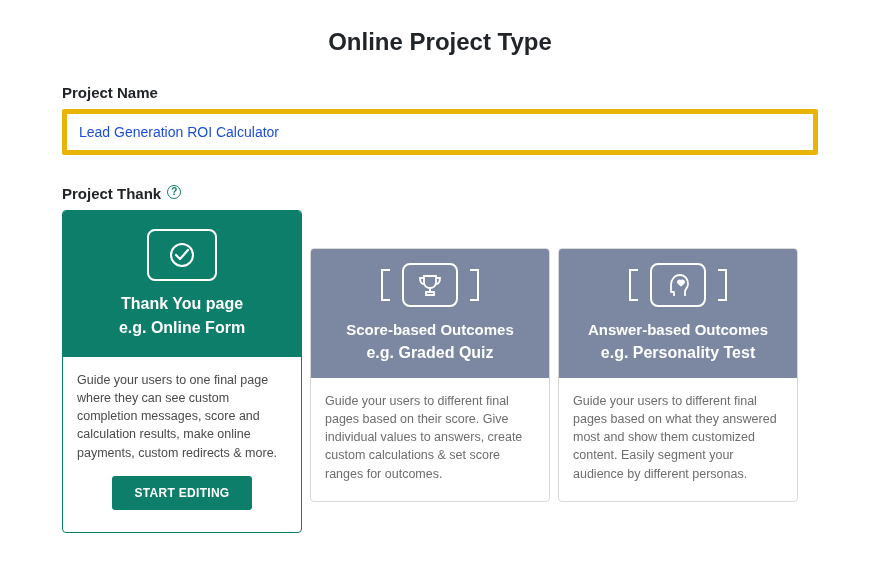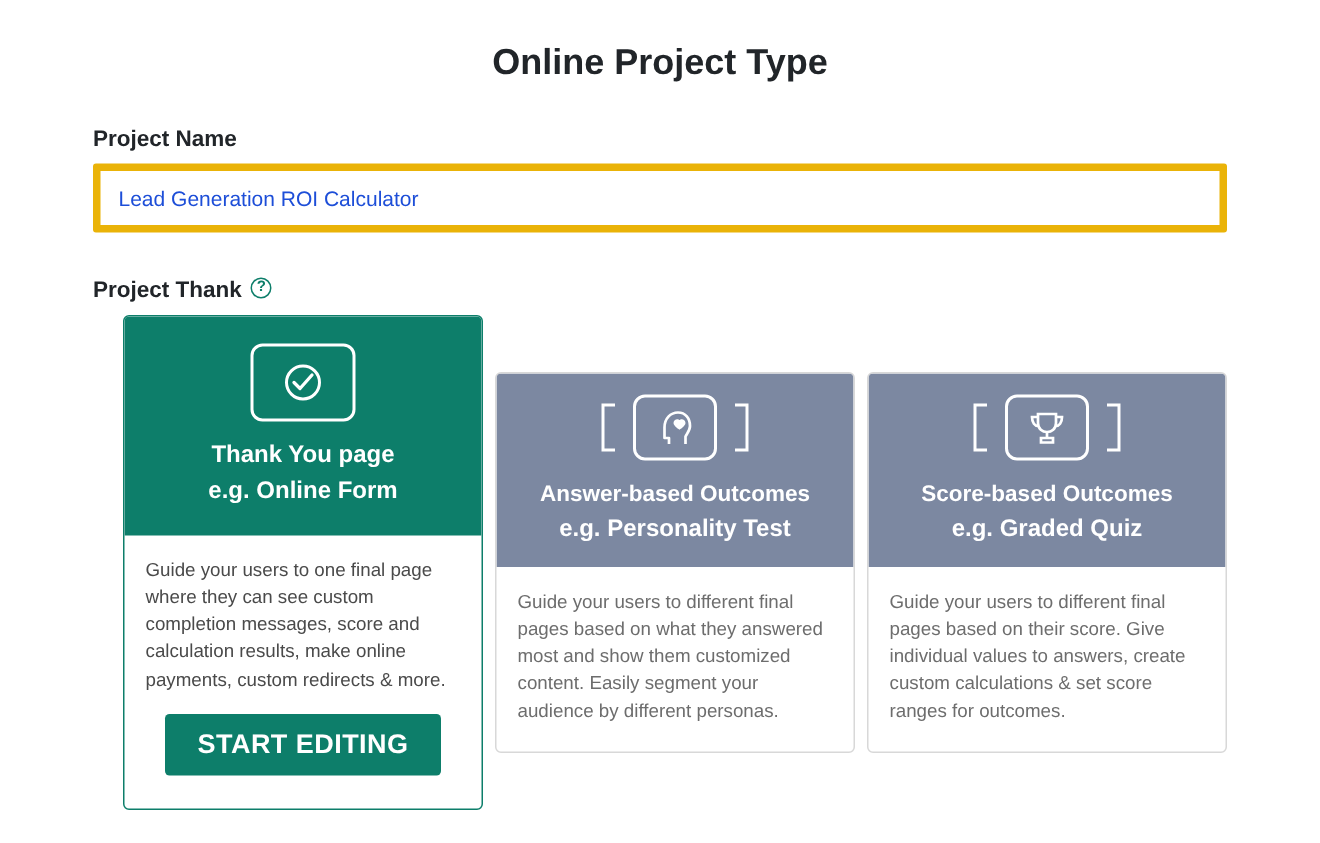--- a/index.html
+++ b/index.html
@@ -58,7 +58,6 @@
     display: flex;
     gap: 8px;
     align-items: flex-start;
-    justify-content: flex-end;
   }
   .card {
     width: 240px;

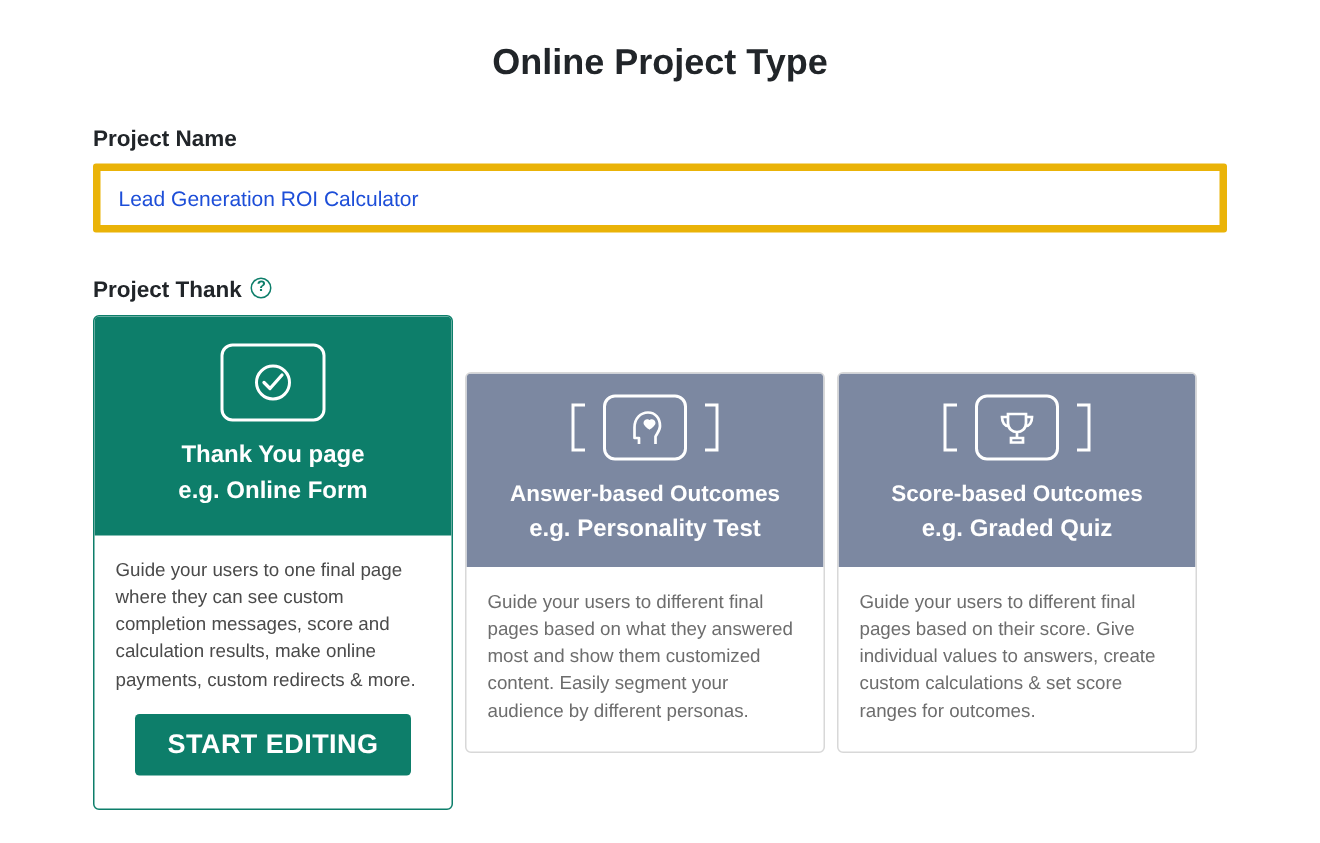--- a/index.html
+++ b/index.html
@@ -184,30 +184,6 @@
           </svg>
           <div class="center-icon-box">
             <svg width="30" height="30" viewBox="0 0 30 30">
-              <path d="M11 26 V22 H8 L8 15 C8 9 12 5 17 5 C22 5 25 9 25 14 C25 17 23 19 22 21 L22 26" stroke="#fff" stroke-width="1.8" fill="none" stroke-linejoin="round"></path>
-              <path d="M14 12 c0 -1.5 1.3 -2.5 2.5 -2.5 c0.9 0 1.5 0.5 1.5 0.5 s0.6 -0.5 1.5 -0.5 c1.2 0 2.5 1 2.5 2.5 c0 2 -4 4.5 -4 4.5 s-4 -2.5 -4 -4.5 z" fill="#fff"></path>
-            </svg>
-          </div>
-          <svg class="bracket" viewBox="0 0 16 34">
-            <path d="M4 2 H12 V32 H4" stroke="#fff" stroke-width="2" fill="none"></path>
-          </svg>
-        </div>
-        <div class="card-title">Answer-based Outcomes</div>
-        <div class="card-subtitle">e.g. Personality Test</div>
-      </div>
-      <div class="card-body">
-        <div>Guide your users to different final pages based on what they answered most and show them customized content. Easily segment your audience by different personas.</div>
-      </div>
-    </div>
-
-    <div class="card alt-offset">
-      <div class="card-header">
-        <div class="icon-row">
-          <svg class="bracket" viewBox="0 0 16 34">
-            <path d="M12 2 H4 V32 H12" stroke="#fff" stroke-width="2" fill="none"></path>
-          </svg>
-          <div class="center-icon-box">
-            <svg width="30" height="30" viewBox="0 0 30 30">
               <path d="M9 6 H21 V12 C21 16 18 18 15 18 C12 18 9 16 9 12 Z" stroke="#fff" stroke-width="1.8" fill="none"></path>
               <path d="M9 8 H5 C5 12 7 14 9 14" stroke="#fff" stroke-width="1.8" fill="none"></path>
               <path d="M21 8 H25 C25 12 23 14 21 14" stroke="#fff" stroke-width="1.8" fill="none"></path>
@@ -227,6 +203,30 @@
       </div>
     </div>
 
+    <div class="card alt-offset">
+      <div class="card-header">
+        <div class="icon-row">
+          <svg class="bracket" viewBox="0 0 16 34">
+            <path d="M12 2 H4 V32 H12" stroke="#fff" stroke-width="2" fill="none"></path>
+          </svg>
+          <div class="center-icon-box">
+            <svg width="30" height="30" viewBox="0 0 30 30">
+              <path d="M11 26 V22 H8 L8 15 C8 9 12 5 17 5 C22 5 25 9 25 14 C25 17 23 19 22 21 L22 26" stroke="#fff" stroke-width="1.8" fill="none" stroke-linejoin="round"></path>
+              <path d="M14 12 c0 -1.5 1.3 -2.5 2.5 -2.5 c0.9 0 1.5 0.5 1.5 0.5 s0.6 -0.5 1.5 -0.5 c1.2 0 2.5 1 2.5 2.5 c0 2 -4 4.5 -4 4.5 s-4 -2.5 -4 -4.5 z" fill="#fff"></path>
+            </svg>
+          </div>
+          <svg class="bracket" viewBox="0 0 16 34">
+            <path d="M4 2 H12 V32 H4" stroke="#fff" stroke-width="2" fill="none"></path>
+          </svg>
+        </div>
+        <div class="card-title">Answer-based Outcomes</div>
+        <div class="card-subtitle">e.g. Personality Test</div>
+      </div>
+      <div class="card-body">
+        <div>Guide your users to different final pages based on what they answered most and show them customized content. Easily segment your audience by different personas.</div>
+      </div>
+    </div>
+
   </div>
 </div>
 

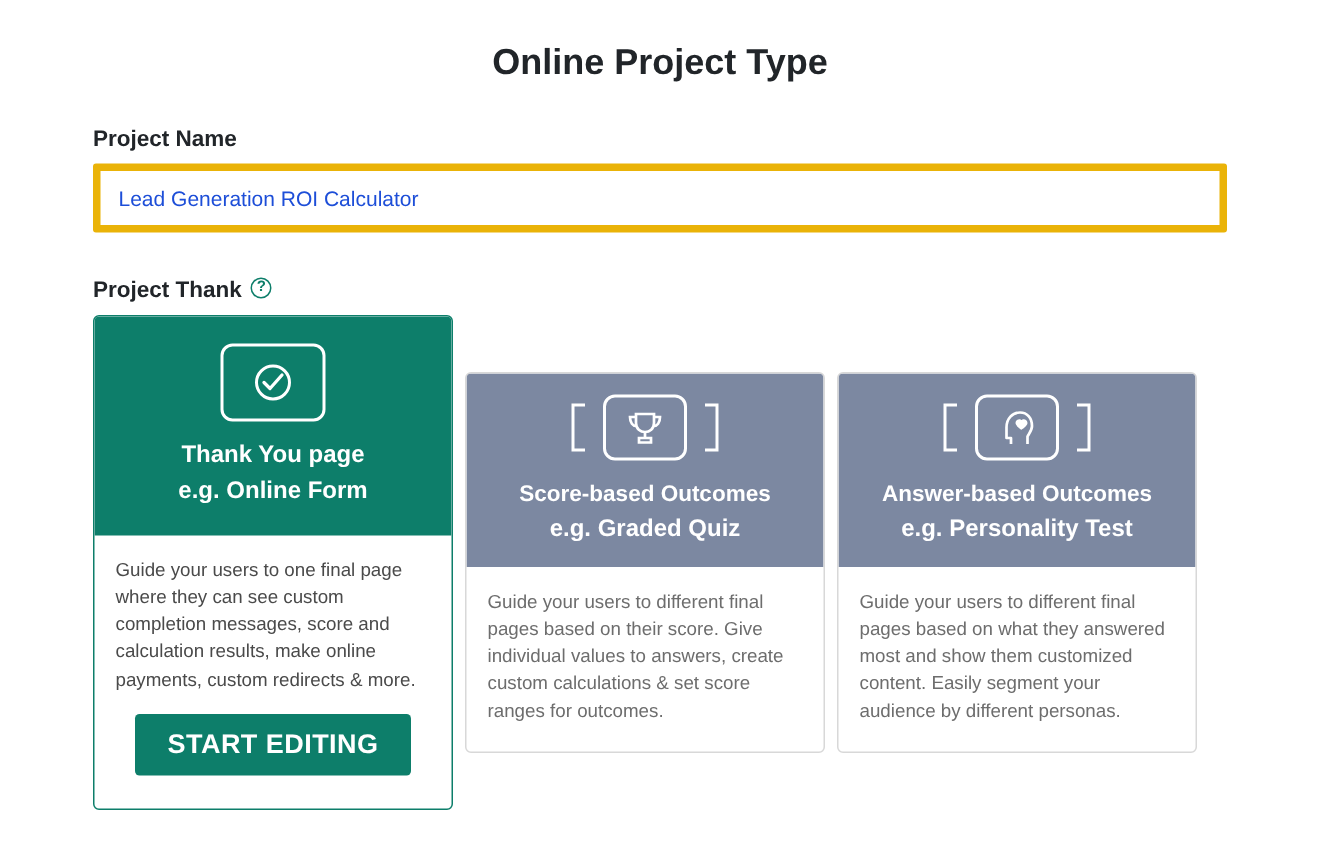--- a/index.html
+++ b/index.html
@@ -131,7 +131,7 @@
     border-radius: 3px;
     padding: 10px 22px;
     font-weight: 700;
-    font-size: 18px;
+    font-size: 12px;
     letter-spacing: 0.3px;
     cursor: pointer;
   }

